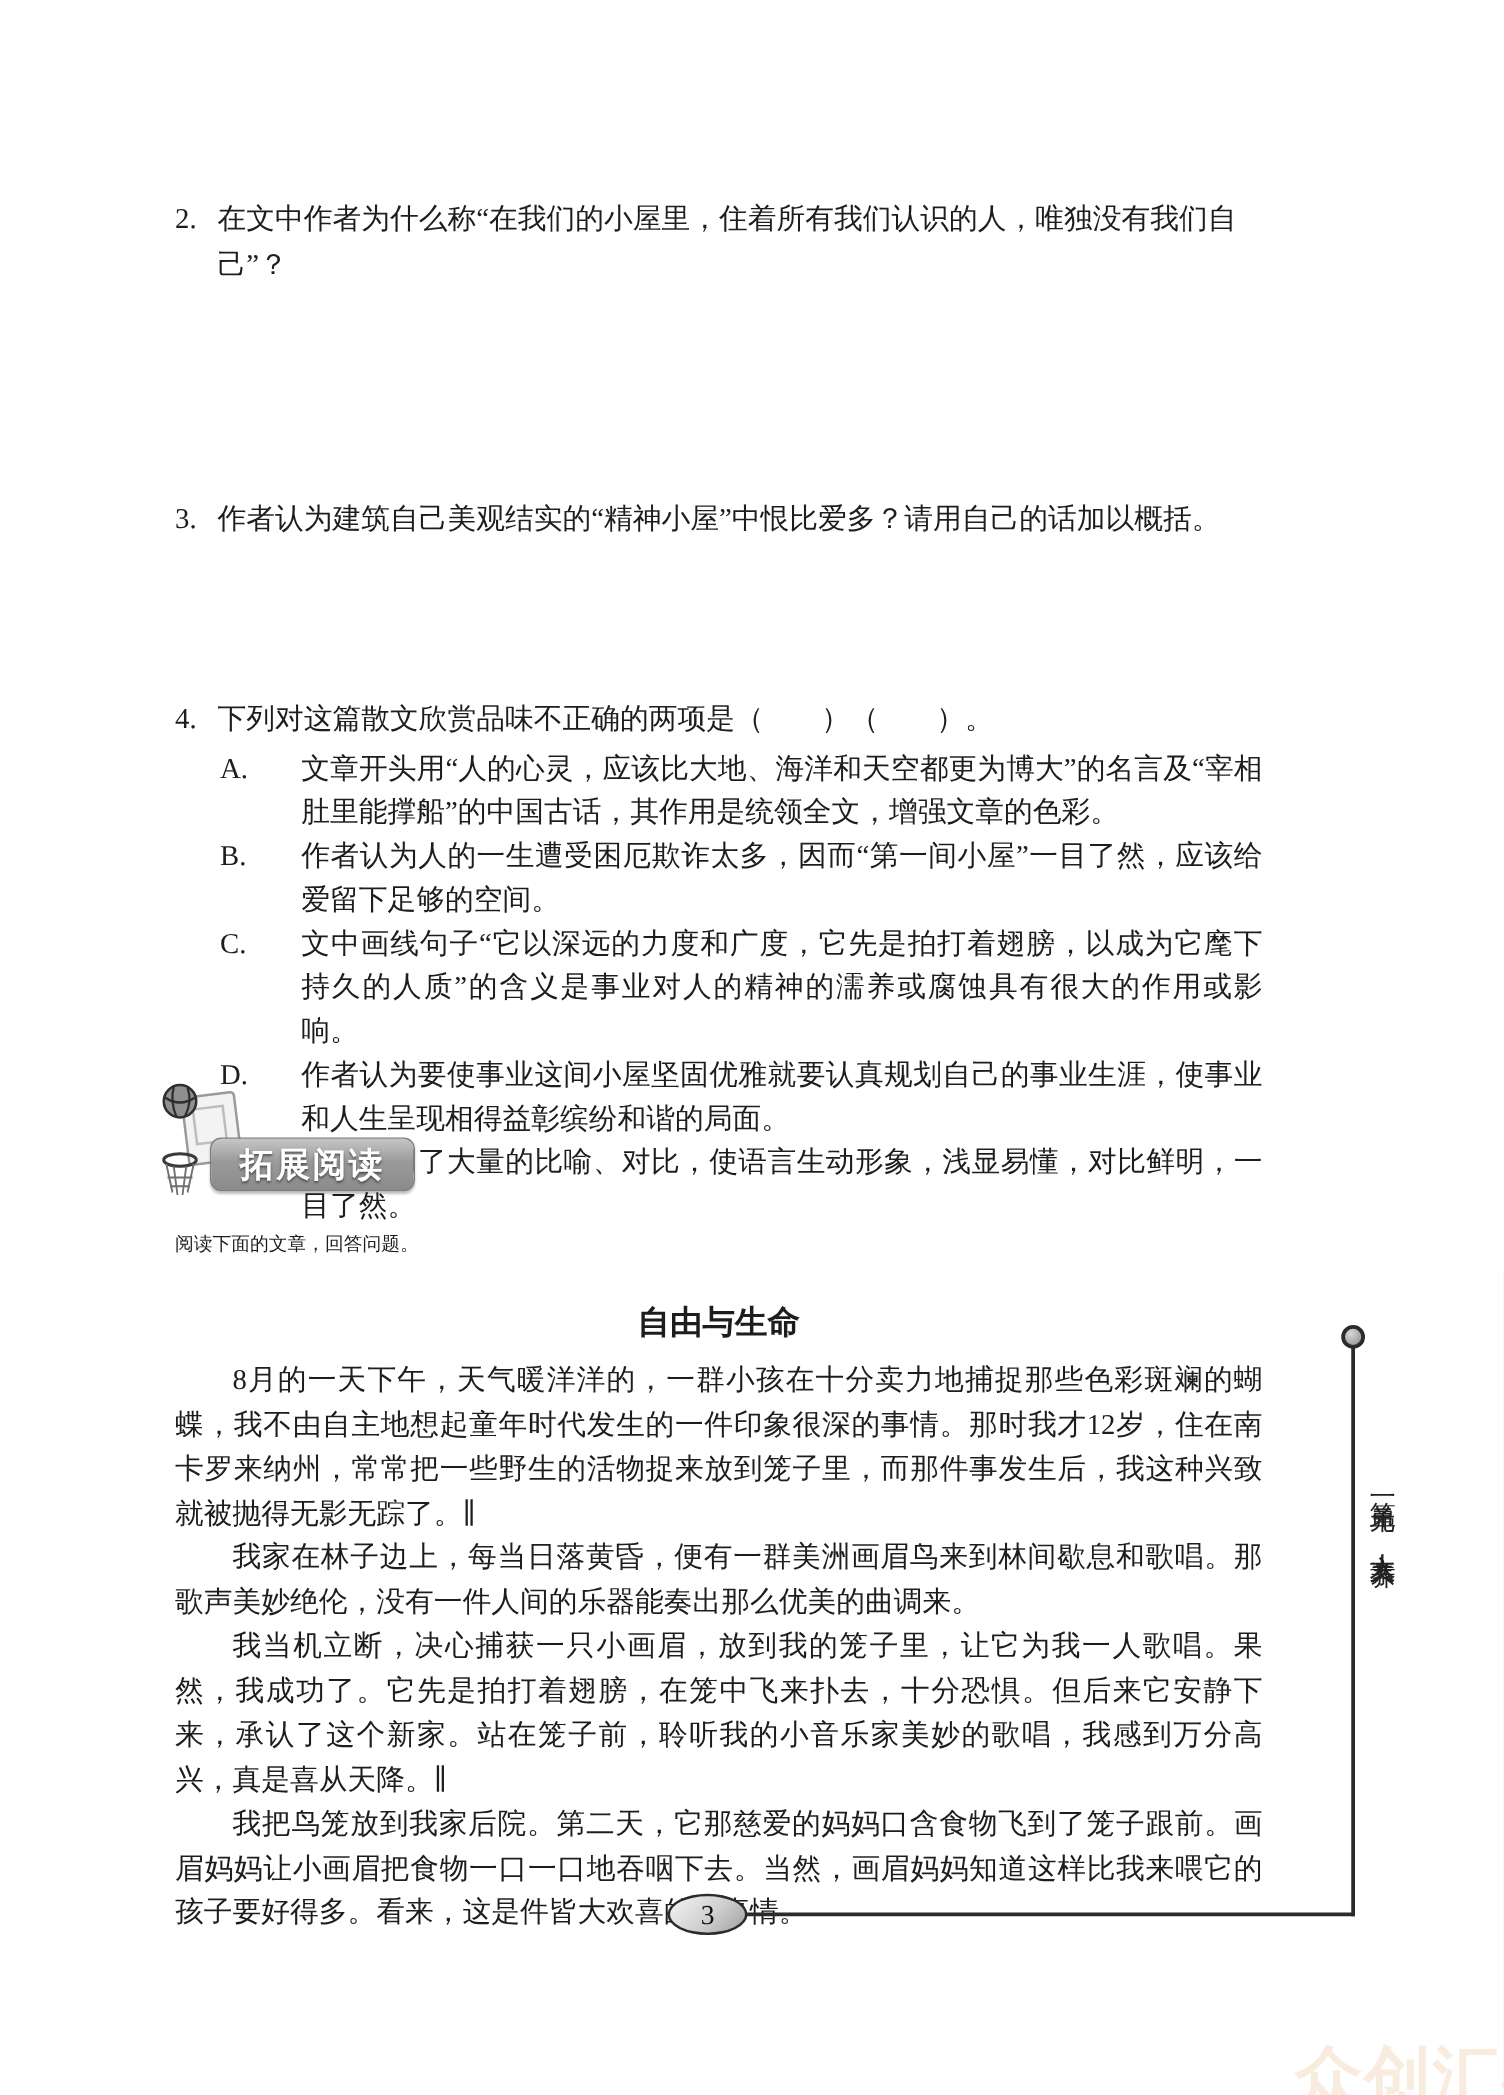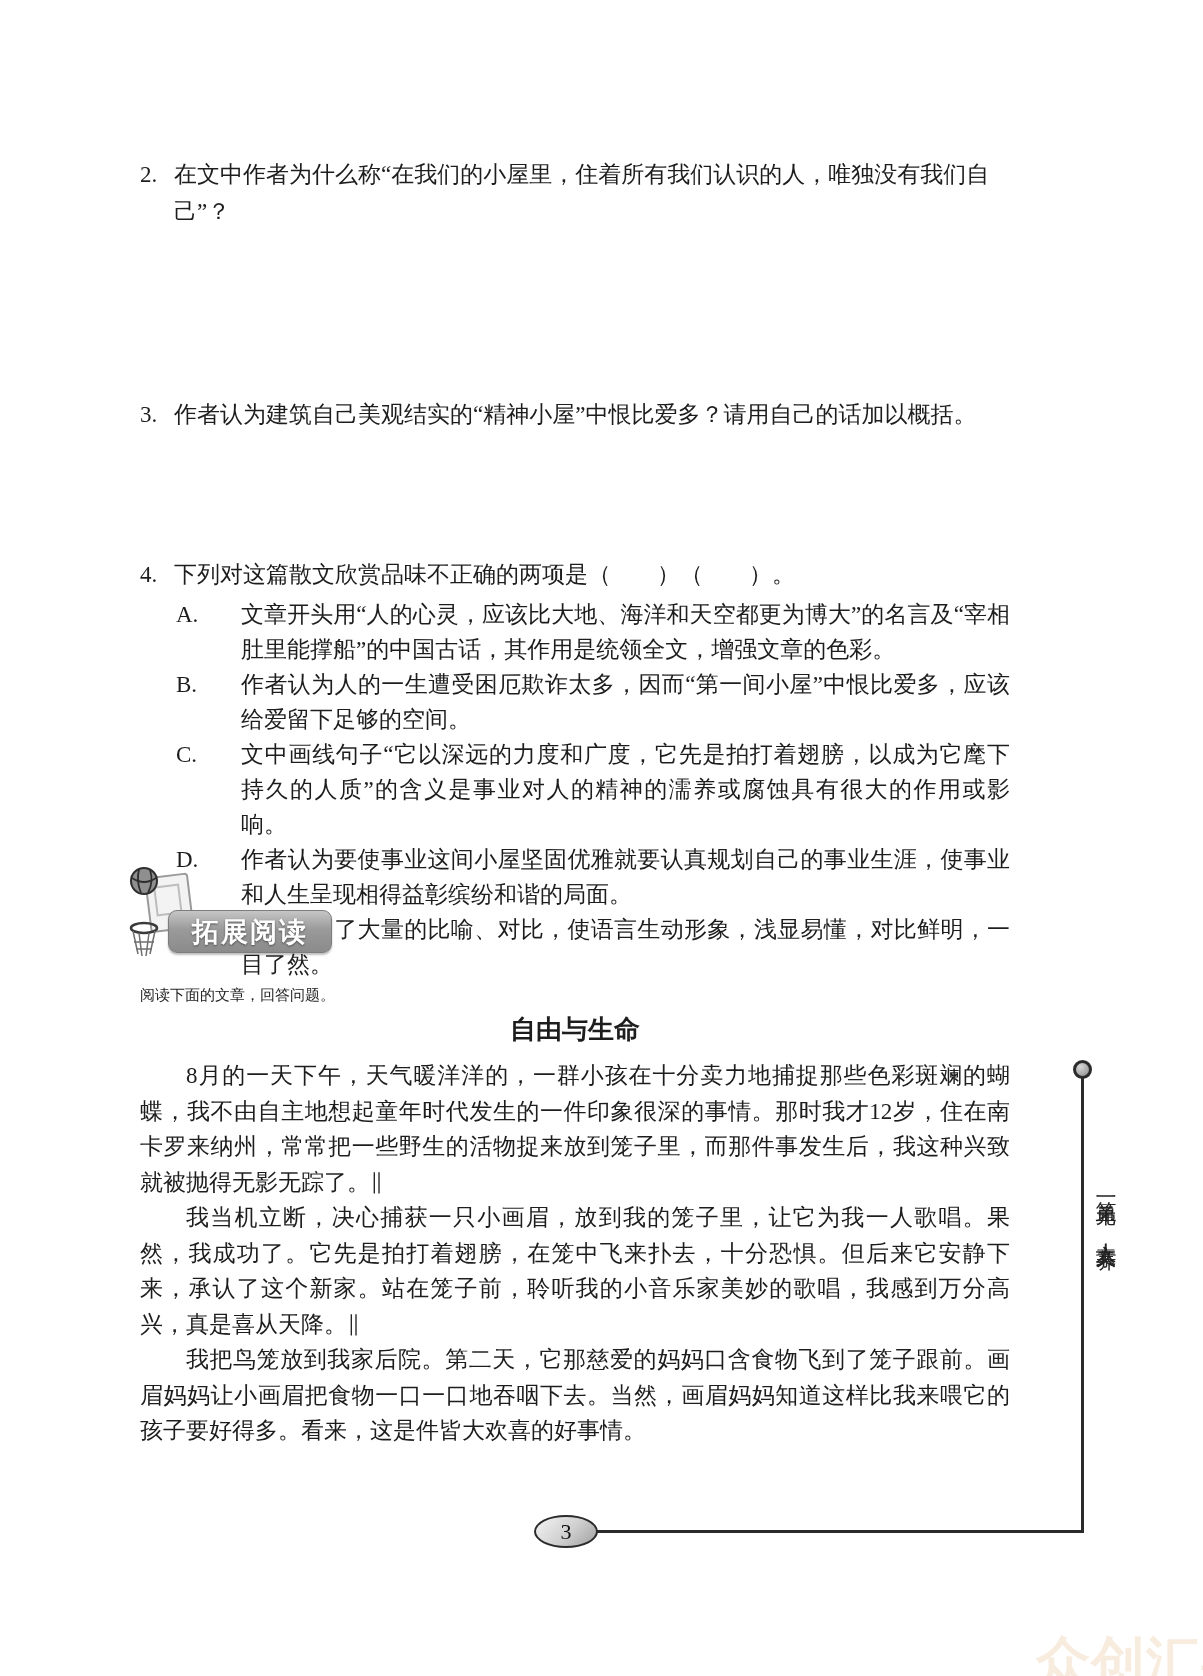--- a/index.html
+++ b/index.html
@@ -113,7 +113,7 @@
       </div>
       <div class="opt-row">
         <span class="opt-label">B.</span>
-        <span class="opt-text">作者认为人的一生遭受困厄欺诈太多，因而“第一间小屋”中恨比爱多，应该给爱留下足够的空间。</span>
+        <span class="opt-text">作者认为人的一生遭受困厄欺诈太多，因而“第一间小屋”一目了然，应该给爱留下足够的空间。</span>
       </div>
       <div class="opt-row">
         <span class="opt-label">C.</span>

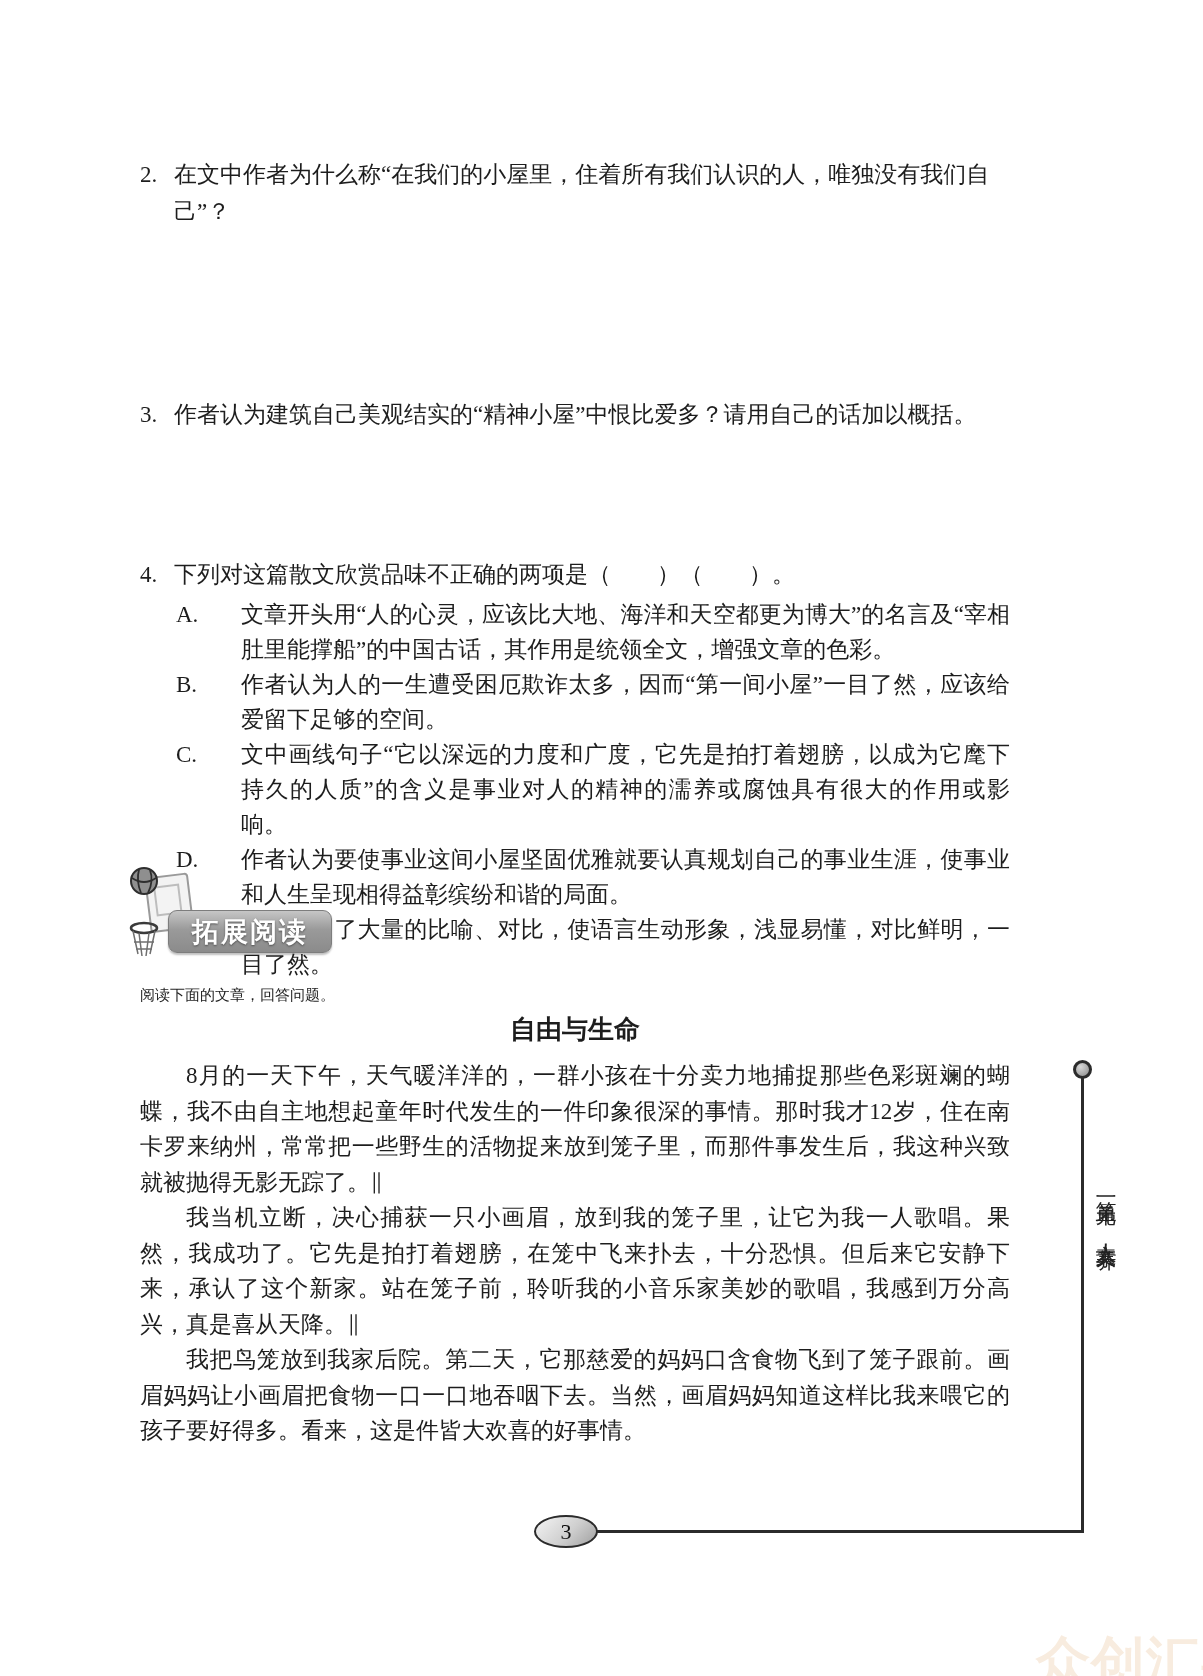--- a/index.html
+++ b/index.html
@@ -45,7 +45,7 @@
   .badge-icon { position:absolute; left:0; top:0; }
   .instruction { position:absolute; left:140px; top:986px; font-size:15px; }
   
-  .passage { position:absolute; left:140px; top:1012px; width:870px;font-family:Liberation Serif, serif; }
+  .passage { position:absolute; left:140px; top:1040px; width:870px; }
   .passage-title { text-align:center; font-weight:bold; font-size:26px; line-height:36px; margin-bottom:10px; }
   .passage p {
     font-size:23px; line-height:35.5px;

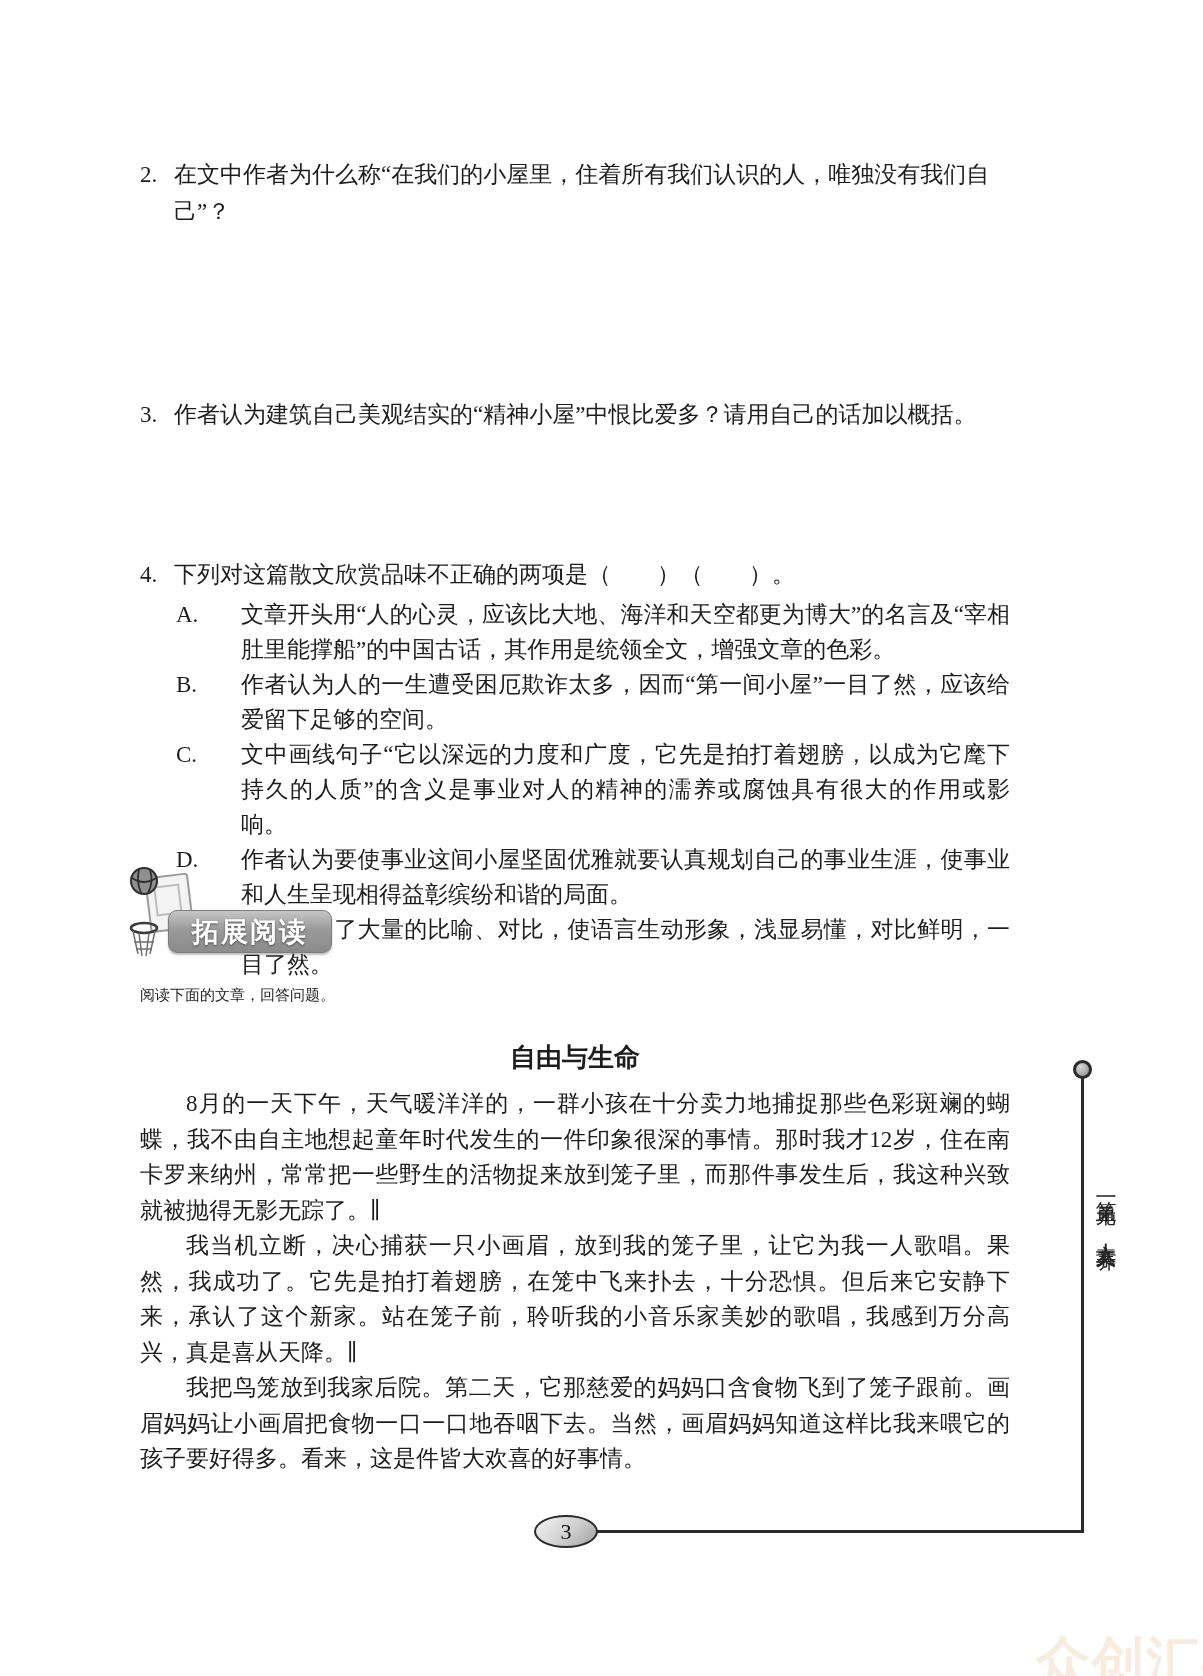--- a/index.html
+++ b/index.html
@@ -157,6 +157,7 @@
   <div class="passage">
     <div class="passage-title">自由与生命</div>
     <p>8月的一天下午，天气暖洋洋的，一群小孩在十分卖力地捕捉那些色彩斑斓的蝴蝶，我不由自主地想起童年时代发生的一件印象很深的事情。那时我才12岁，住在南卡罗来纳州，常常把一些野生的活物捉来放到笼子里，而那件事发生后，我这种兴致就被抛得无影无踪了。∥</p>
+    <p>我家在林子边上，每当日落黄昏，便有一群美洲画眉鸟来到林间歇息和歌唱。那歌声美妙绝伦，没有一件人间的乐器能奏出那么优美的曲调来。</p>
     <p>我当机立断，决心捕获一只小画眉，放到我的笼子里，让它为我一人歌唱。果然，我成功了。它先是拍打着翅膀，在笼中飞来扑去，十分恐惧。但后来它安静下来，承认了这个新家。站在笼子前，聆听我的小音乐家美妙的歌唱，我感到万分高兴，真是喜从天降。∥</p>
     <p>我把鸟笼放到我家后院。第二天，它那慈爱的妈妈口含食物飞到了笼子跟前。画眉妈妈让小画眉把食物一口一口地吞咽下去。当然，画眉妈妈知道这样比我来喂它的孩子要好得多。看来，这是件皆大欢喜的好事情。</p>
   </div>

